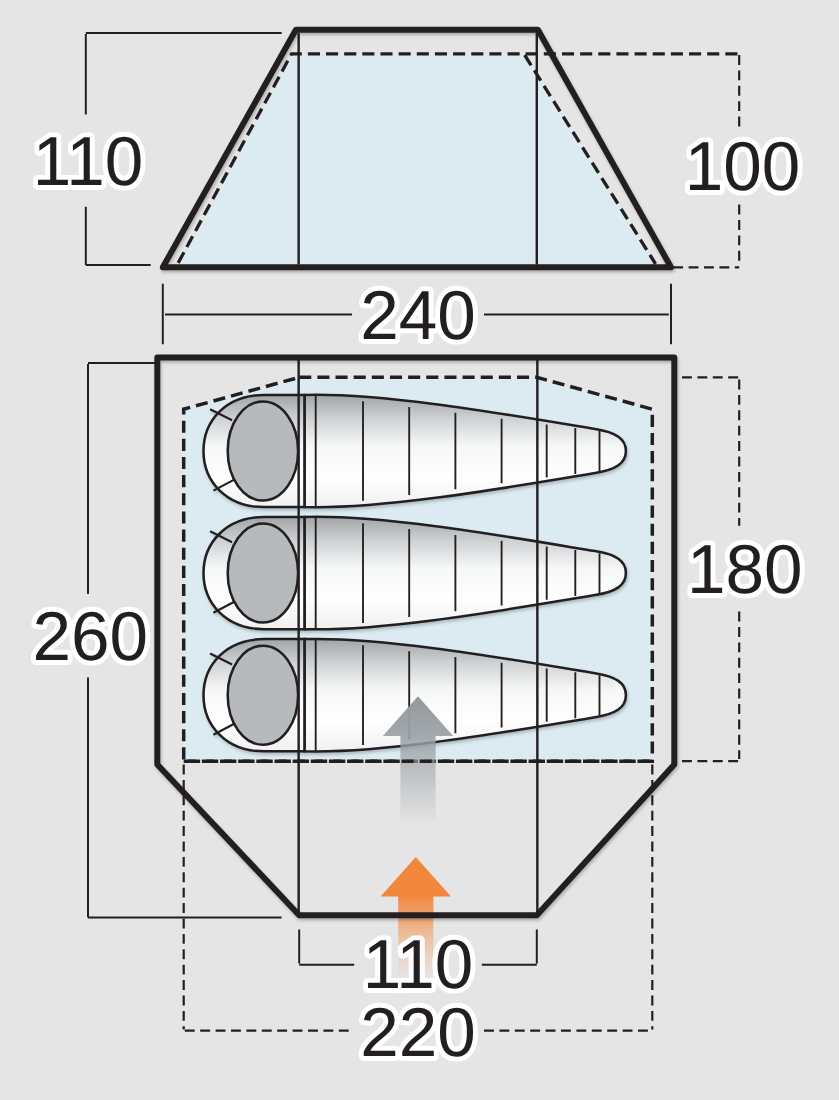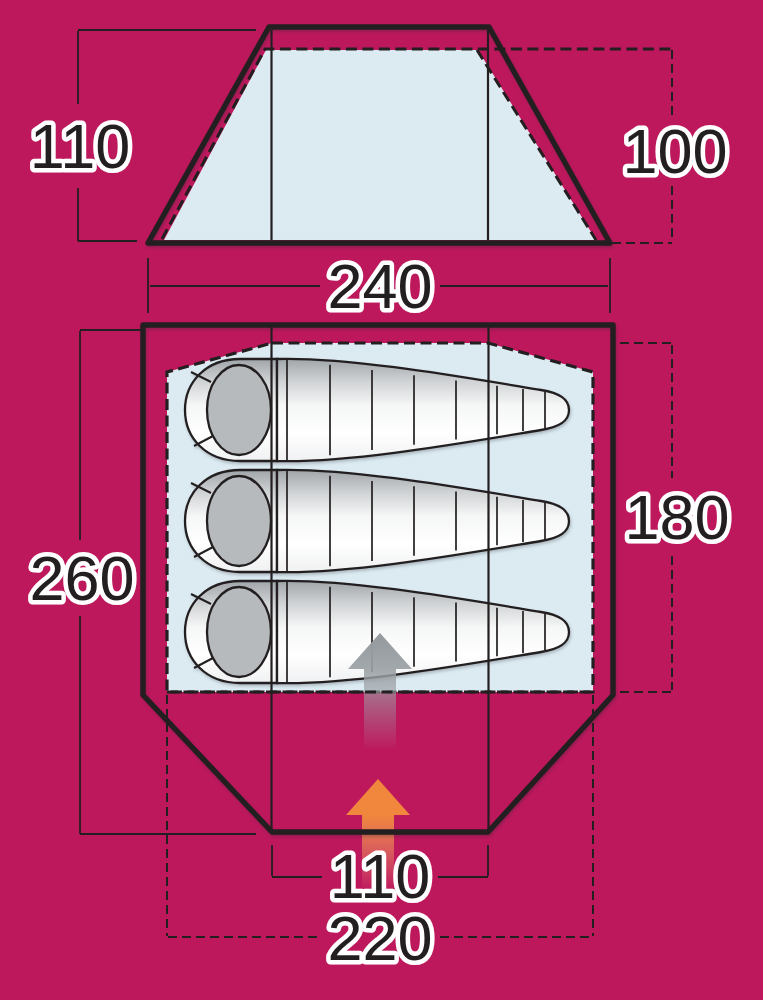--- a/index.html
+++ b/index.html
@@ -6,7 +6,7 @@
   .stage{
     position:relative;
     width:763px;height:1000px;
-    background:#be185d;
+    background:#e5e5e5;
     font-family:"Liberation Sans","DejaVu Sans",sans-serif;
     overflow:hidden;
   }

